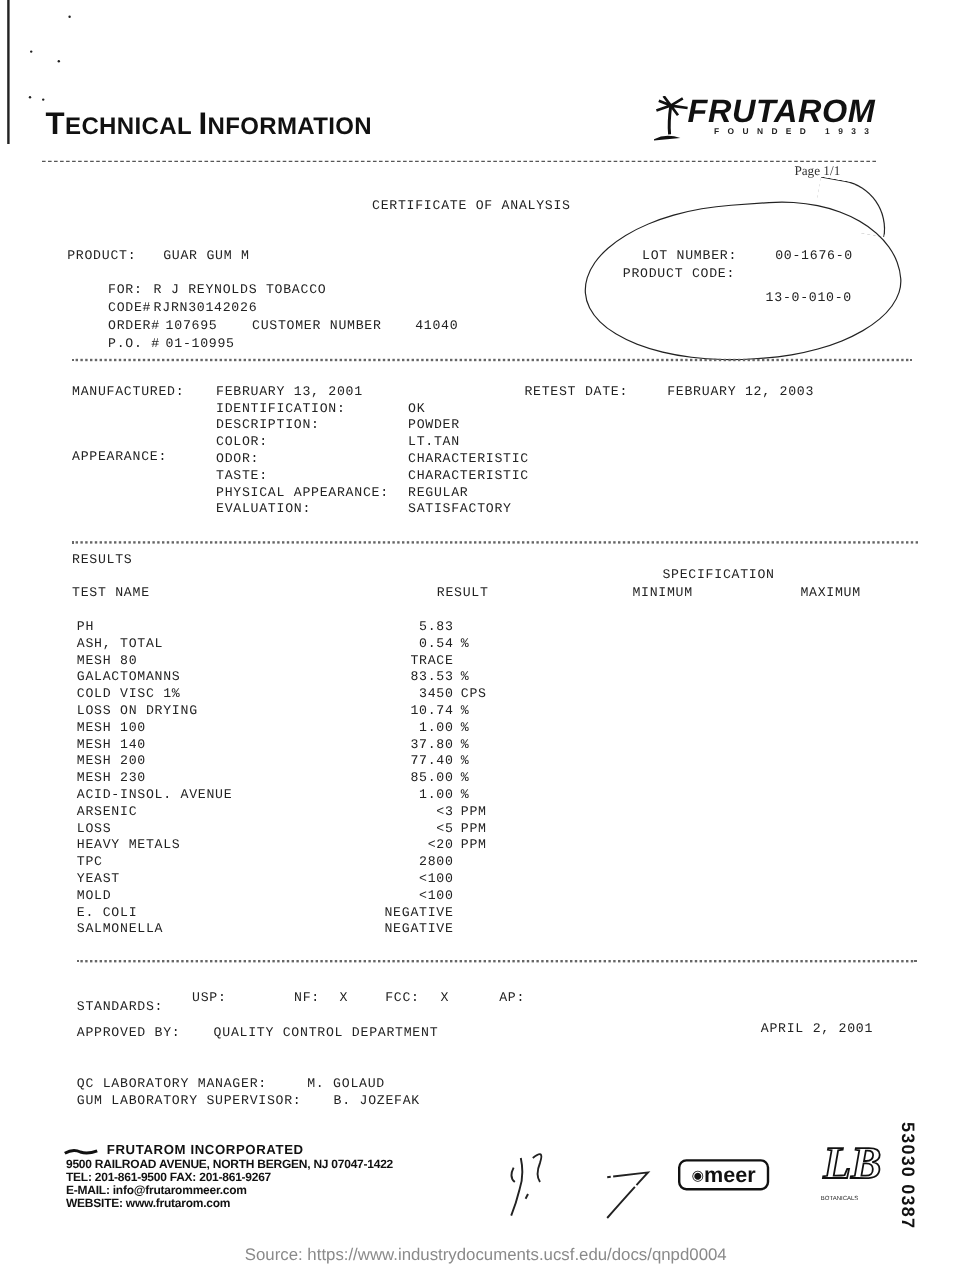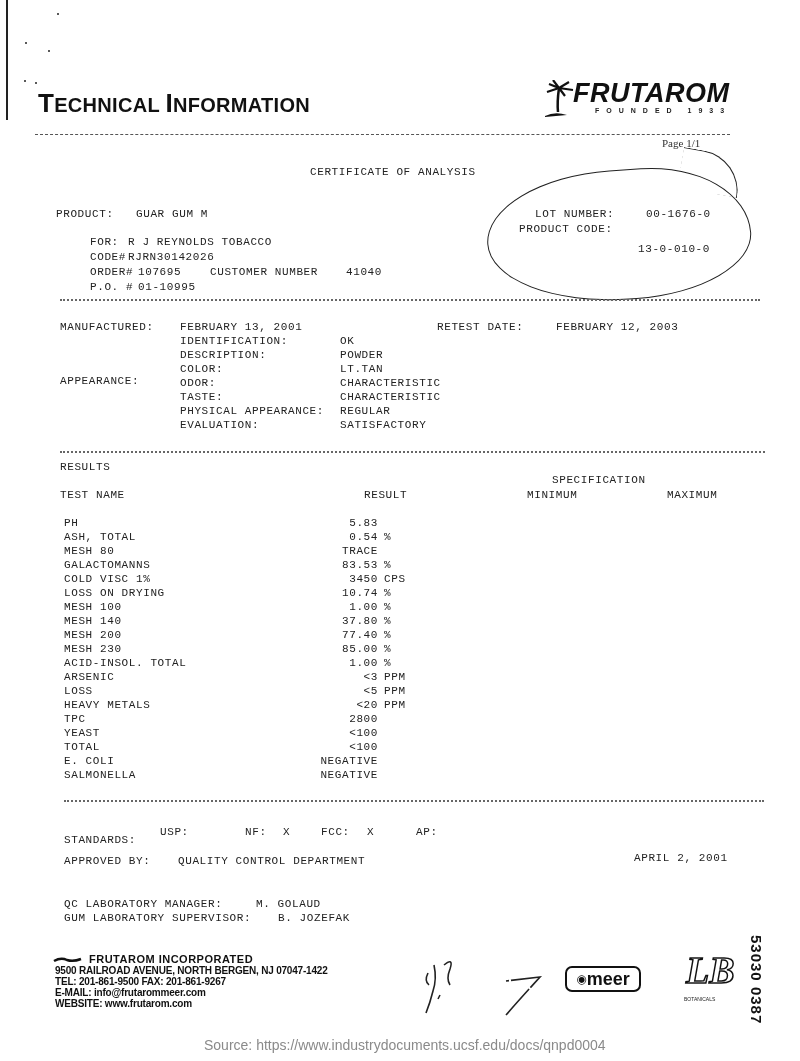--- a/index.html
+++ b/index.html
@@ -183,7 +183,7 @@
     <span class="mono tunit">%</span>
   </div>
 <div class="table-row" style="top:657px;">
-    <span class="mono tname">ACID-INSOL. TOTAL</span>
+    <span class="mono tname">ACID-INSOL. AVENUE</span>
     <span class="mono tres">1.00</span>
     <span class="mono tunit">%</span>
   </div>

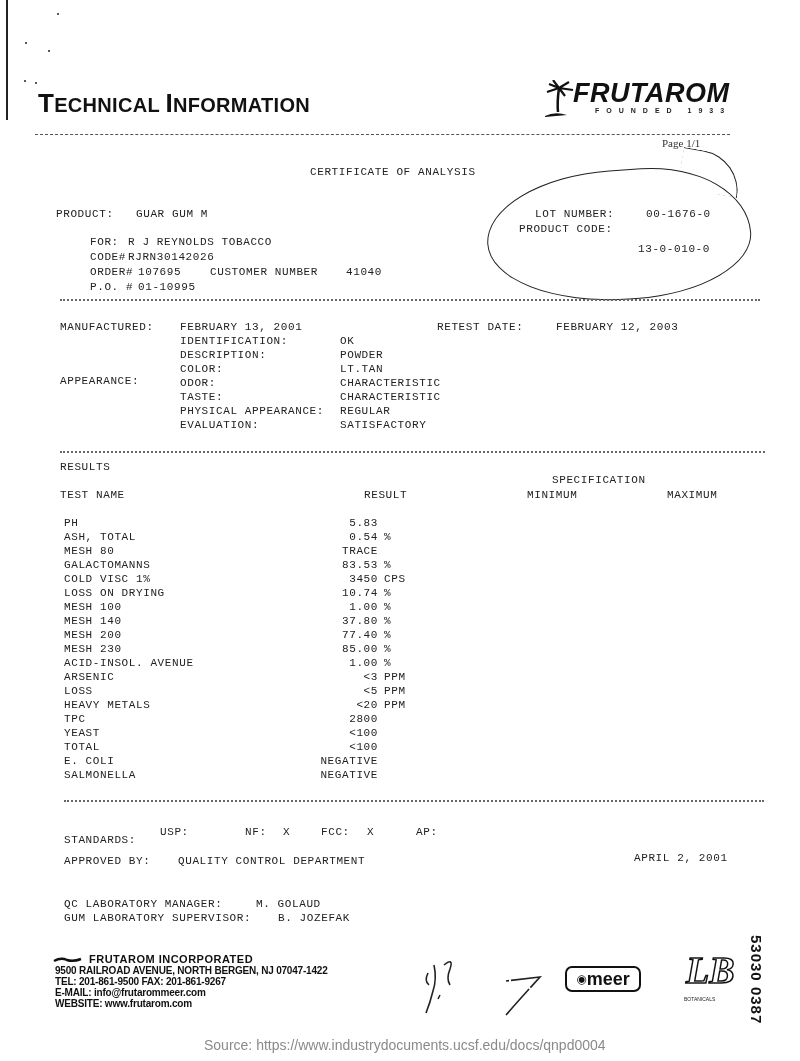--- a/index.html
+++ b/index.html
@@ -213,7 +213,7 @@
     <span class="mono tunit"></span>
   </div>
 <div class="table-row" style="top:741px;">
-    <span class="mono tname">TOTAL</span>
+    <span class="mono tname">MOLD</span>
     <span class="mono tres">&lt;100</span>
     <span class="mono tunit"></span>
   </div>

